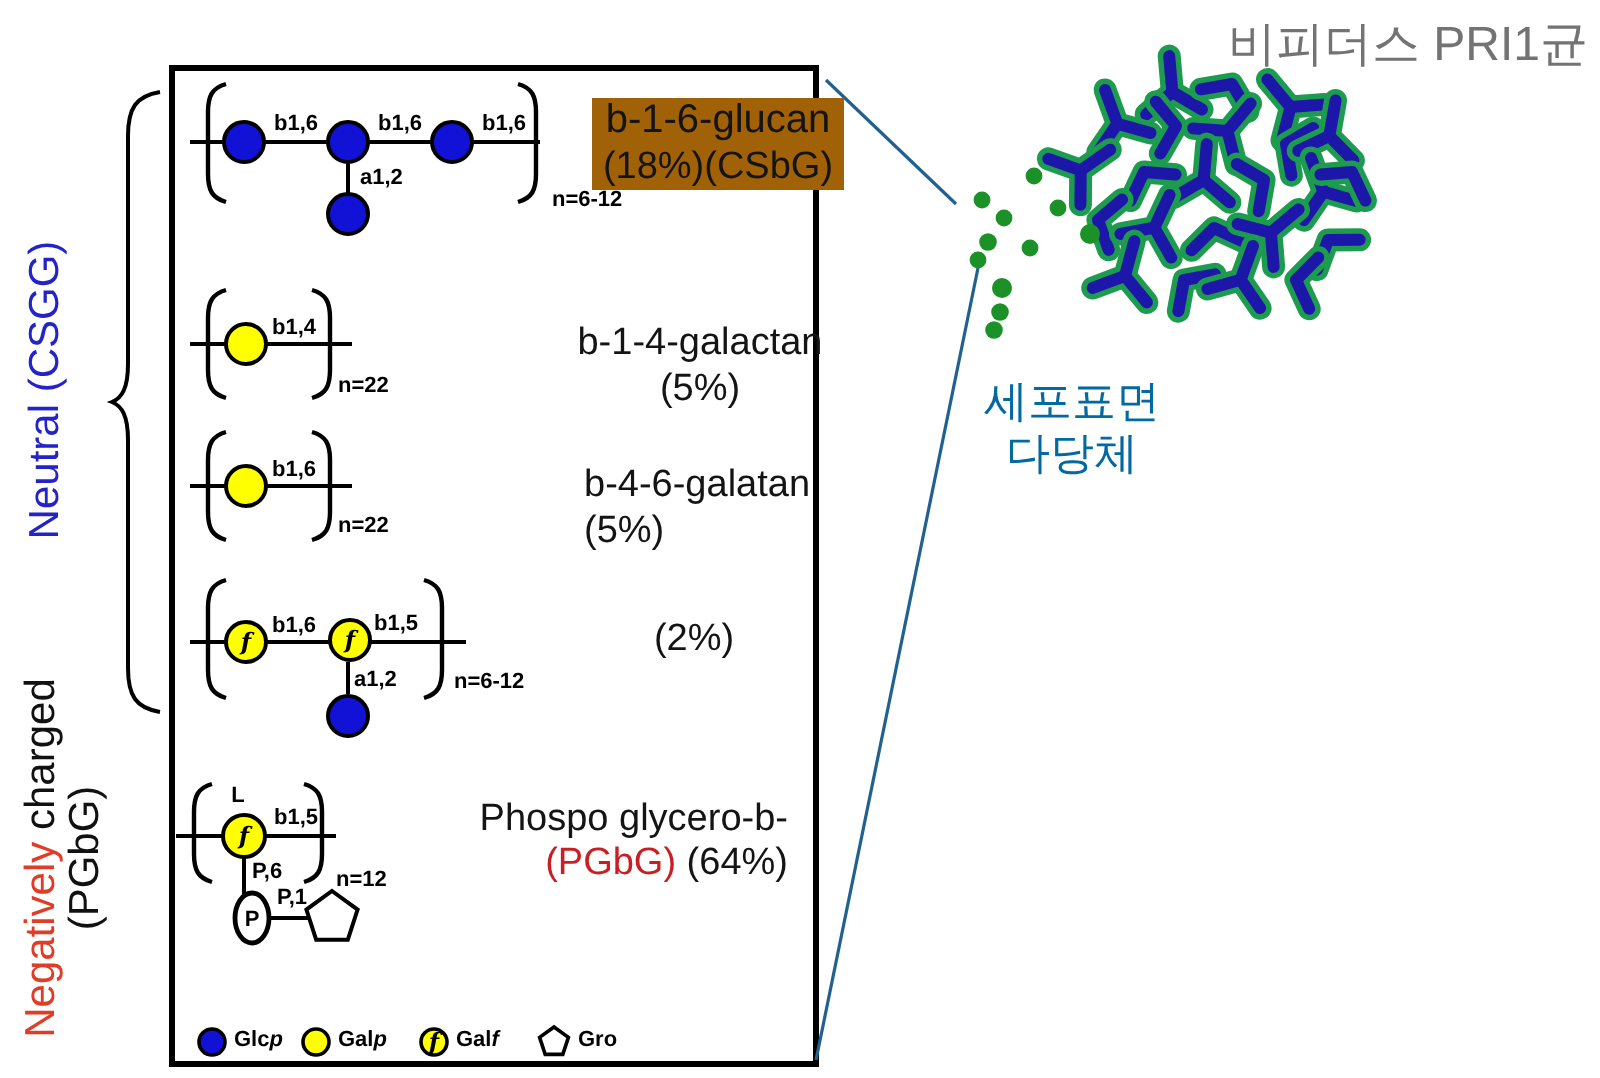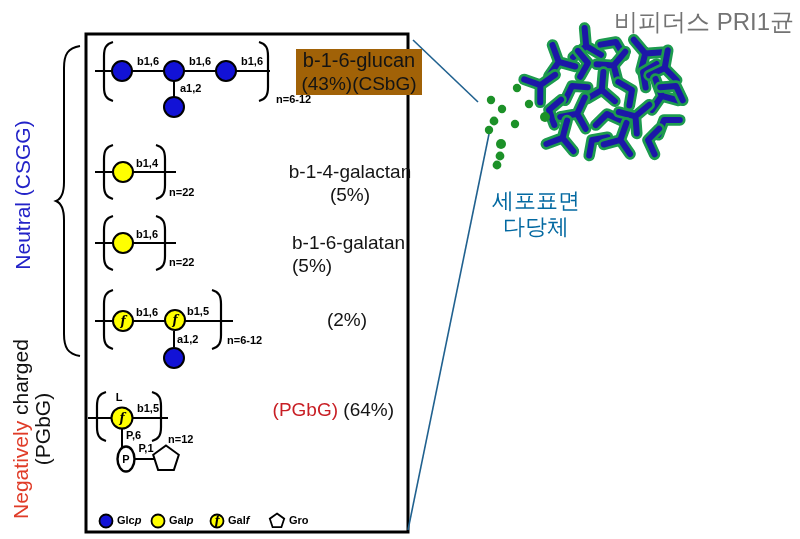--- a/index.html
+++ b/index.html
@@ -254,7 +254,7 @@
 
 <div class="abs sname" style="left:296px;top:49px;width:126px;background:#a16207;font-size:20px;">
   <div>b-1-6-glucan</div>
-  <div style="font-size:19px;">(43%)(CSbG)</div>
+  <div style="font-size:19px;">(18%)(CSbG)</div>
 </div>
 
 <div class="abs sname" style="left:288px;top:160px;width:124px;">

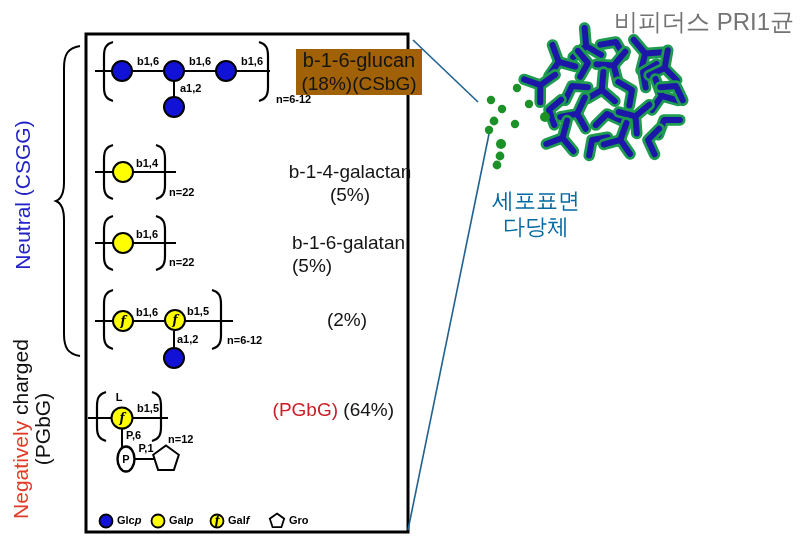--- a/index.html
+++ b/index.html
@@ -263,7 +263,7 @@
 </div>
 
 <div class="abs sname" style="left:292px;top:231px;width:124px;text-align:left;">
-  <div>b-1-6-galatan</div>
+  <div>b-4-6-galatan</div>
   <div>(5%)</div>
 </div>
 

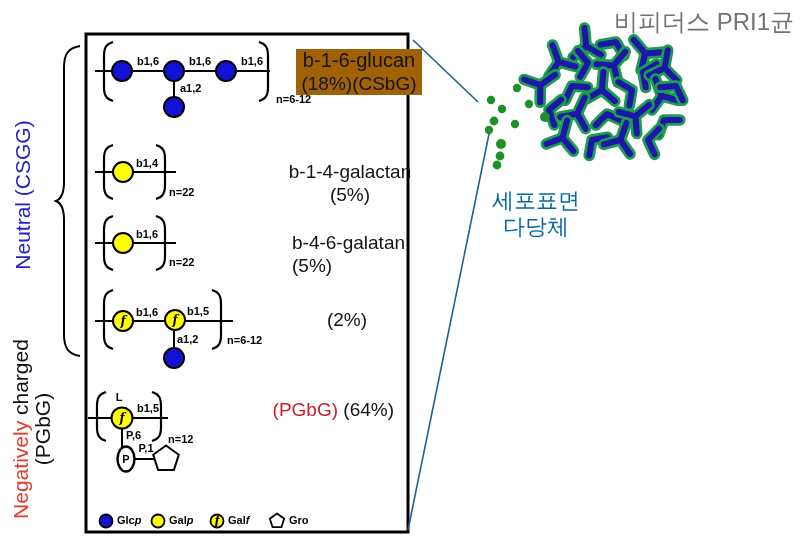--- a/index.html
+++ b/index.html
@@ -272,6 +272,7 @@
 </div>
 
 <div class="abs sname" style="left:224px;top:399px;width:170px;text-align:right;line-height:22px;">
+  <div>Phospo glycero-b-</div>
   <div><span class="red">(PGbG)</span><span> (64%)</span></div>
 </div>
 

